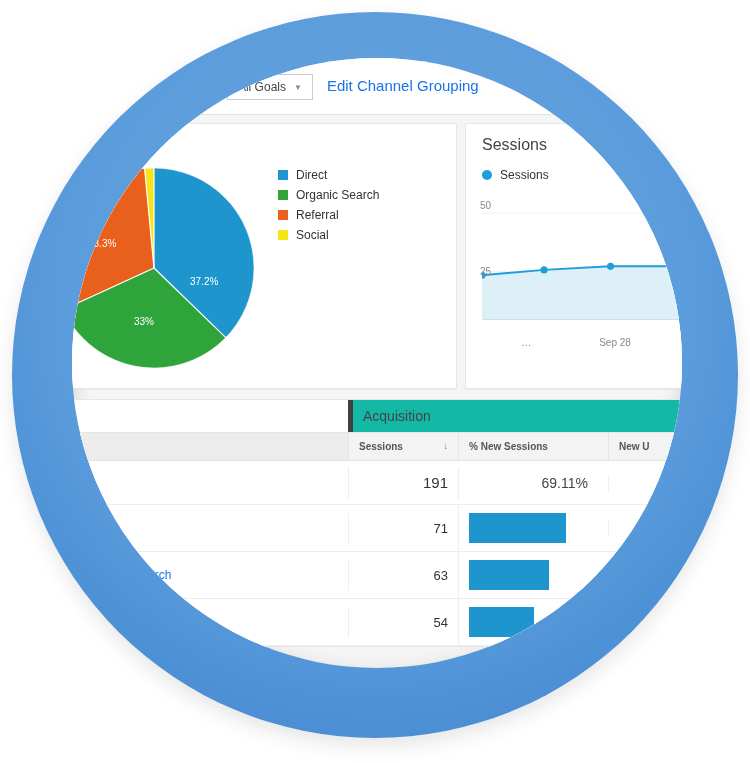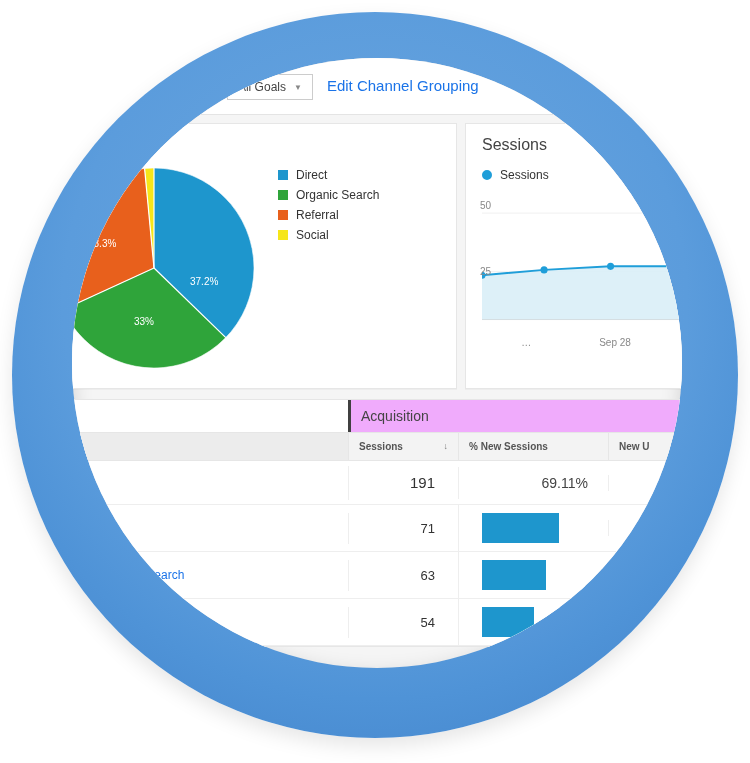--- a/index.html
+++ b/index.html
@@ -118,8 +118,8 @@
   .th-blank { width: 310px; }
   .th-group {
     flex:1;
-    background:#f0abfc;
-    border-left:3px solid #404040;
+    background:#14b8a6;
+    border-left:5px solid #404040;
     padding: 8px 10px;
     font-size: 14px;
     color:#444;

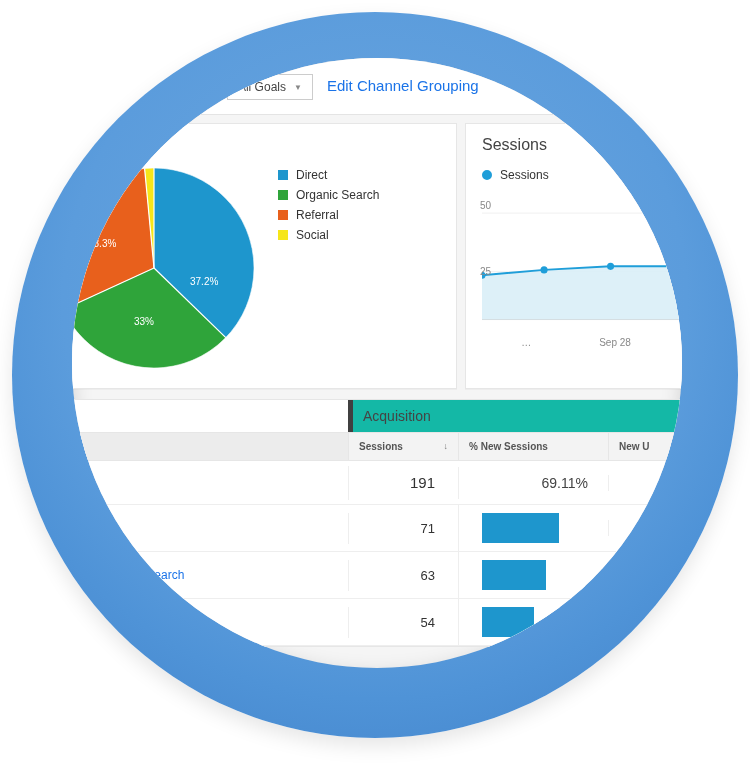--- a/index.html
+++ b/index.html
@@ -150,7 +150,7 @@
     align-items:center;
     min-height:44px;
   }
-  .trow .tcell { padding: 8px 23px; border-left:1px solid #eee; }
+  .trow .tcell { padding: 8px 10px; border-left:1px solid #eee; }
   .trow .tcell:first-child{border-left:none;}
   .name-cell { width:310px; display:flex; align-items:center; gap:10px; padding-left:20px;}
   .idx { color:#555; width:10px;}

